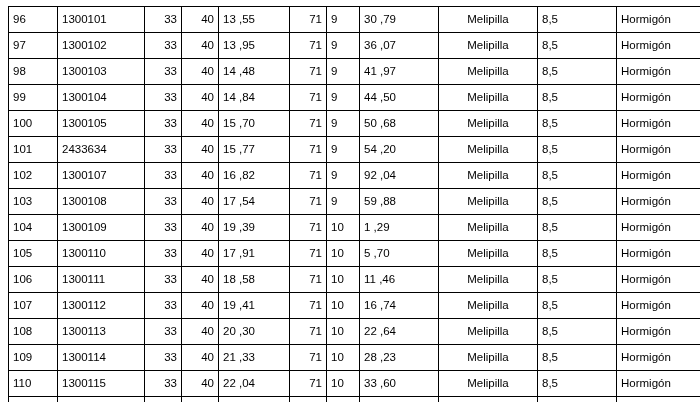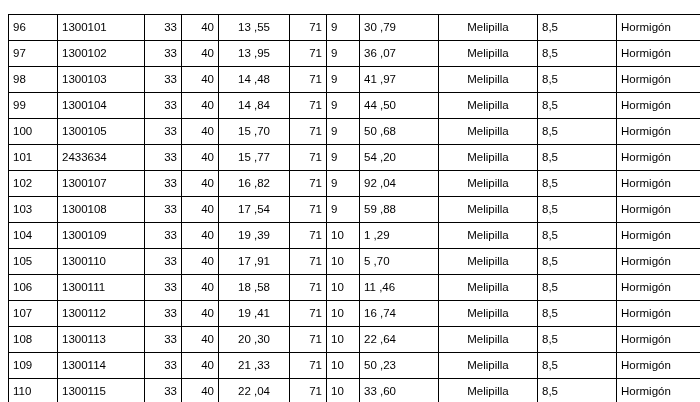--- a/index.html
+++ b/index.html
@@ -18,7 +18,7 @@
     width: 700px;
     height: 318px;
     box-sizing: border-box;
-    padding: 14px 8px 6px 8px;
+    padding: 6px 8px 6px 8px;
   }
   table.data-table {
     border-collapse: collapse;

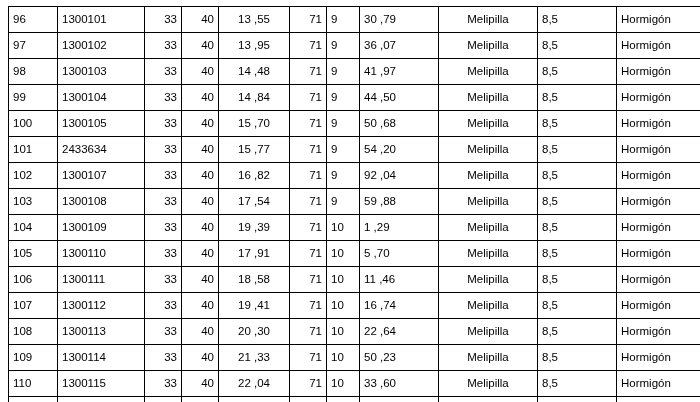--- a/index.html
+++ b/index.html
@@ -40,7 +40,7 @@
   .c-code    { width: 78px;  text-align: left;   padding-left: 10px; }
   .c-a       { width: 28px;  text-align: right;   padding-left: 6px; }
   .c-b       { width: 28px;  text-align: right;   padding-left: 6px; }
-  .c-km1     { width: 62px;  text-align: center;   padding-left: 6px; }
+  .c-km1     { width: 62px;  text-align: left;   padding-left: 6px; }
   .c-c       { width: 28px;  text-align: right;   padding-left: 6px; }
   .c-d       { width: 24px;  text-align: left;   padding-left: 6px; }
   .c-km2     { width: 70px;  text-align: left;   padding-left: 6px; }

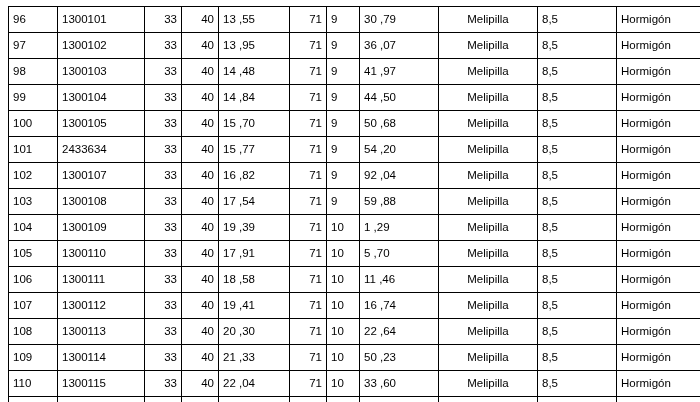--- a/index.html
+++ b/index.html
@@ -231,7 +231,7 @@
           <td class="c-km1">21 ,33</td>
           <td class="c-c">71</td>
           <td class="c-d">10</td>
-          <td class="c-km2">50 ,23</td>
+          <td class="c-km2">28 ,23</td>
           <td class="c-comuna">Melipilla</td>
           <td class="c-width">8,5</td>
           <td class="c-surface">Hormigón</td>

